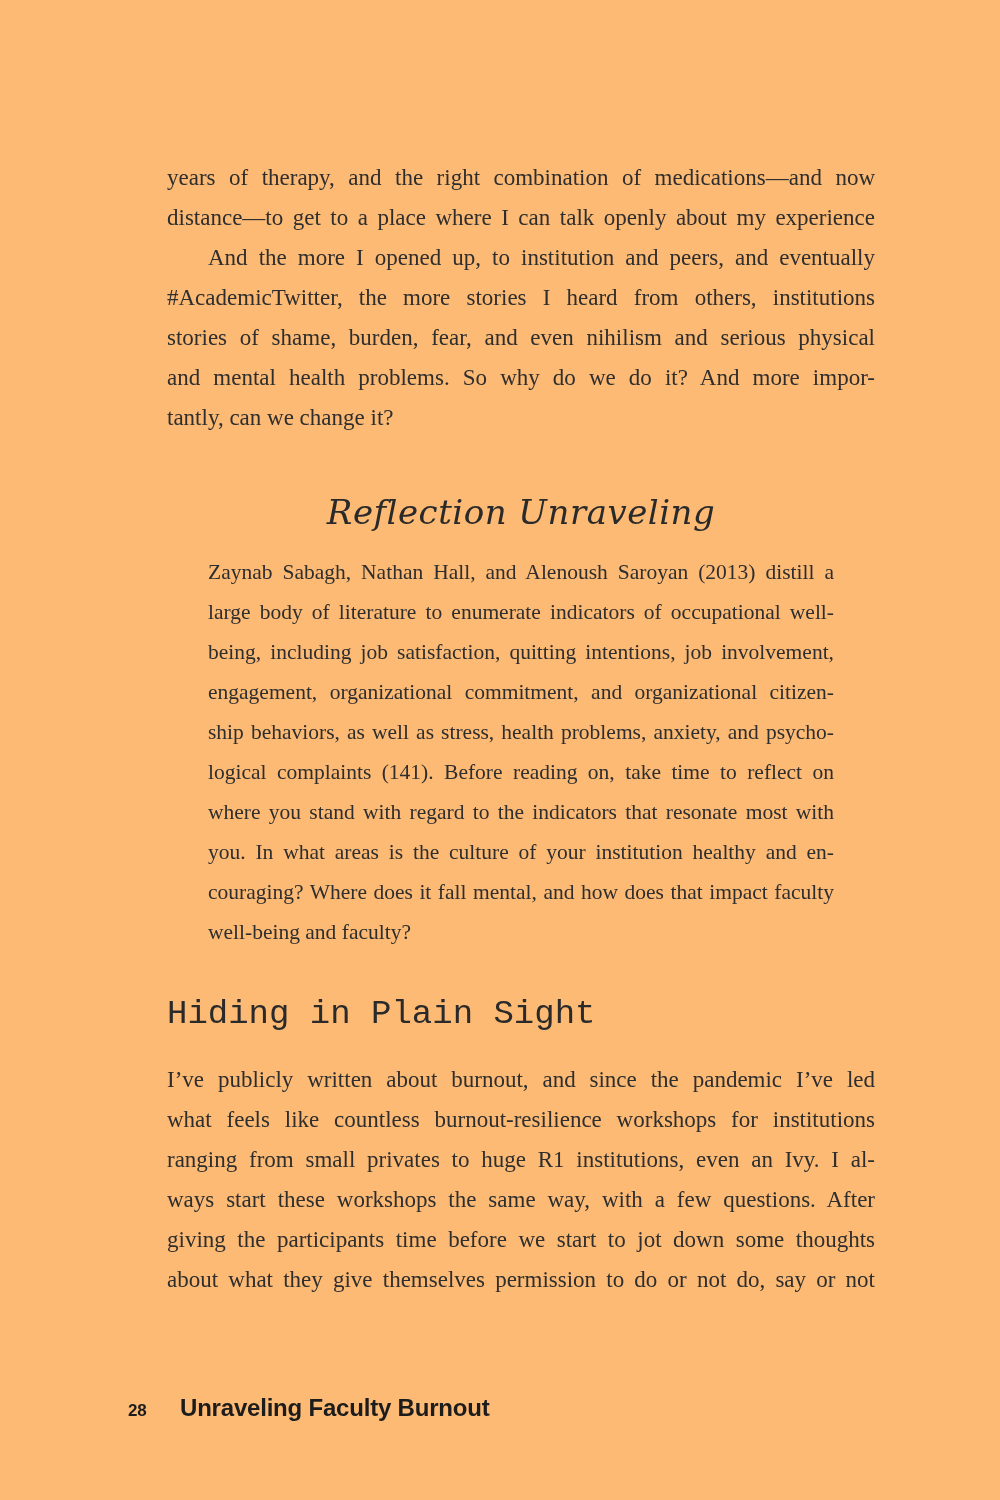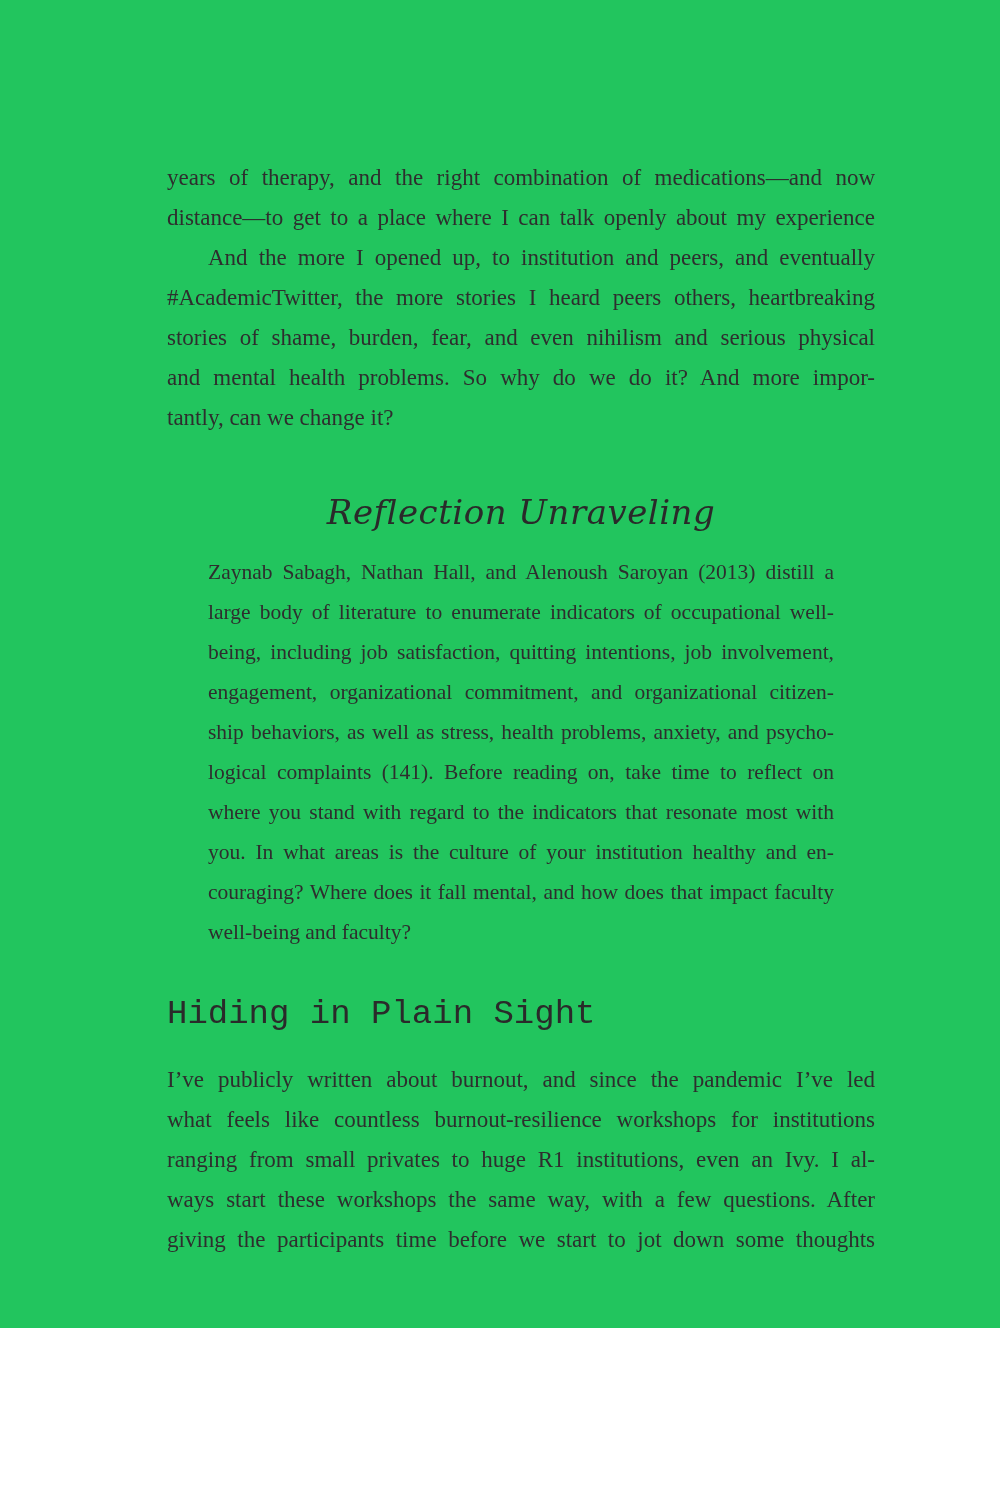--- a/index.html
+++ b/index.html
@@ -7,8 +7,8 @@
   .page {
     position: relative;
     width: 1000px;
-    height: 1328px;
-    background: #22c55e;
+    height: 1500px;
+    background: #fdba74;
     overflow: hidden;
     font-family: "Liberation Serif", serif;
     color: #2e2e2e;

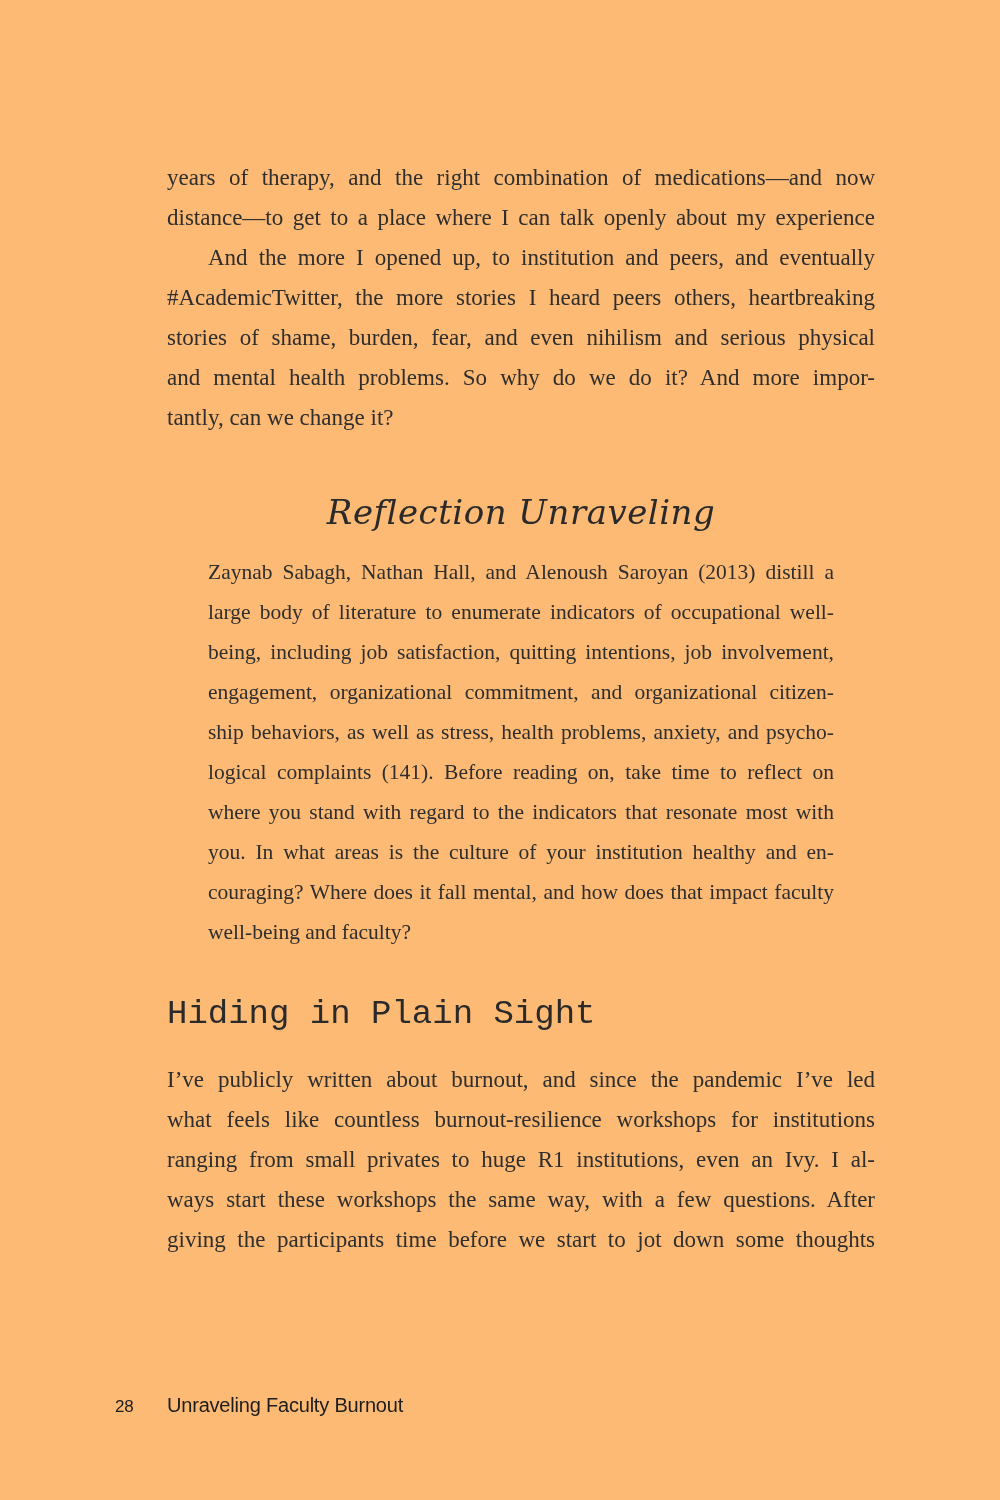--- a/index.html
+++ b/index.html
@@ -102,7 +102,7 @@
 
     <div class="para indent-first">
         <div class="line">And the more I opened up, to institution and peers, and eventually</div>
-        <div class="line">#AcademicTwitter, the more stories I heard peers others, heartbreaking</div>
+        <div class="line">#AcademicTwitter, the more stories I heard from others, institutions</div>
         <div class="line">stories of shame, burden, fear, and even nihilism and serious physical</div>
         <div class="line">and mental health problems. So why do we do it? And more impor-</div>
         <div class="line last">tantly, can we change it?</div>

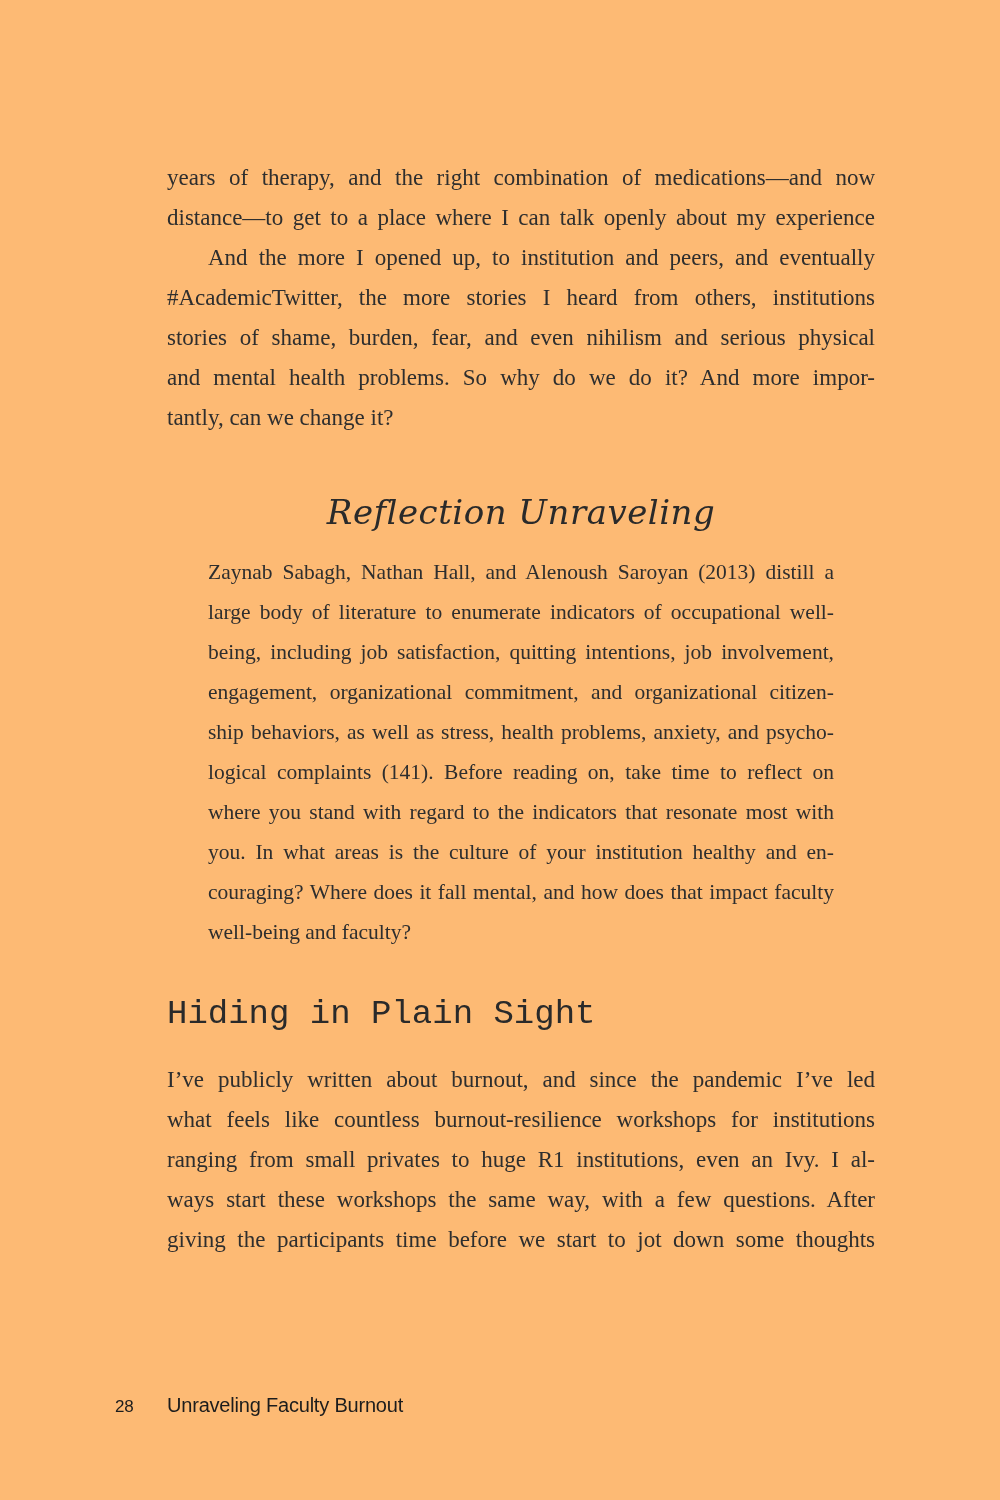--- a/index.html
+++ b/index.html
@@ -131,6 +131,7 @@
         <div class="line">ranging from small privates to huge R1 institutions, even an Ivy. I al-</div>
         <div class="line">ways start these workshops the same way, with a few questions. After</div>
         <div class="line">giving the participants time before we start to jot down some thoughts</div>
+        <div class="line last">about what they give themselves permission to do or not do, say or not</div>
       </div>
 
   </main>

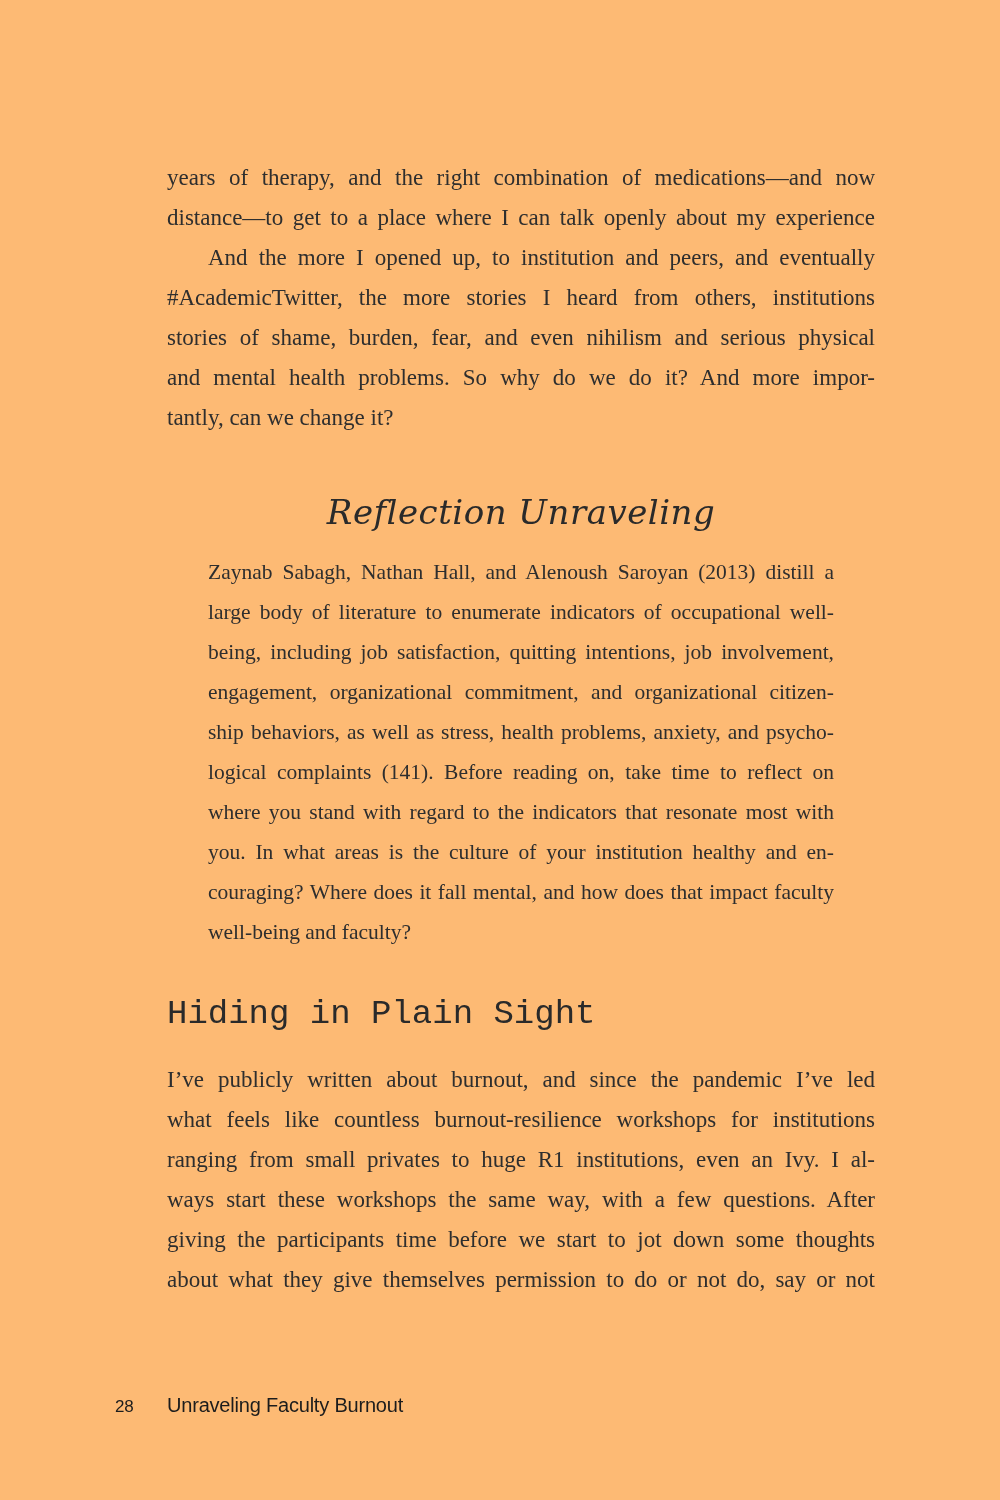--- a/index.html
+++ b/index.html
@@ -72,12 +72,12 @@
   }
   .footer {
     position: absolute;
-    left: 115px;
+    left: 128px;
     top: 1394px;
     display: flex;
     align-items: baseline;
     font-family: "Liberation Sans", sans-serif;
-    font-weight: 400;
+    font-weight: 700;
     color: #1c1c1c;
     letter-spacing: -0.2px;
   }

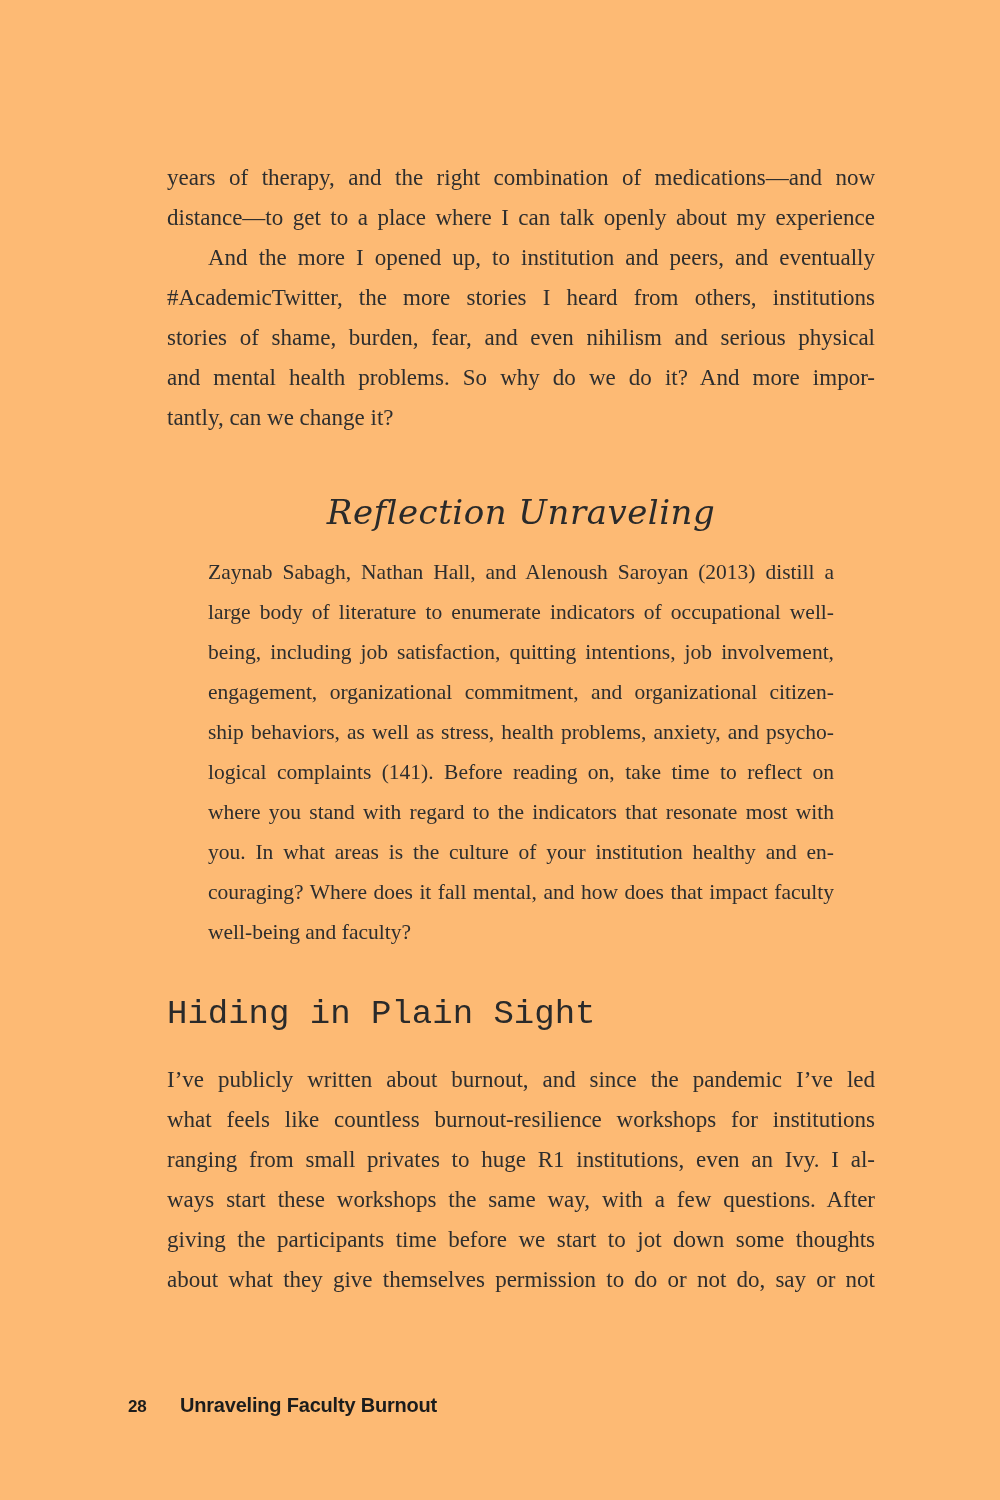--- a/index.html
+++ b/index.html
@@ -86,7 +86,7 @@
     font-size: 17px;
   }
   .book-title {
-    font-size: 20px;
+    font-size: 24px;
   }
 </style>
 </head>

